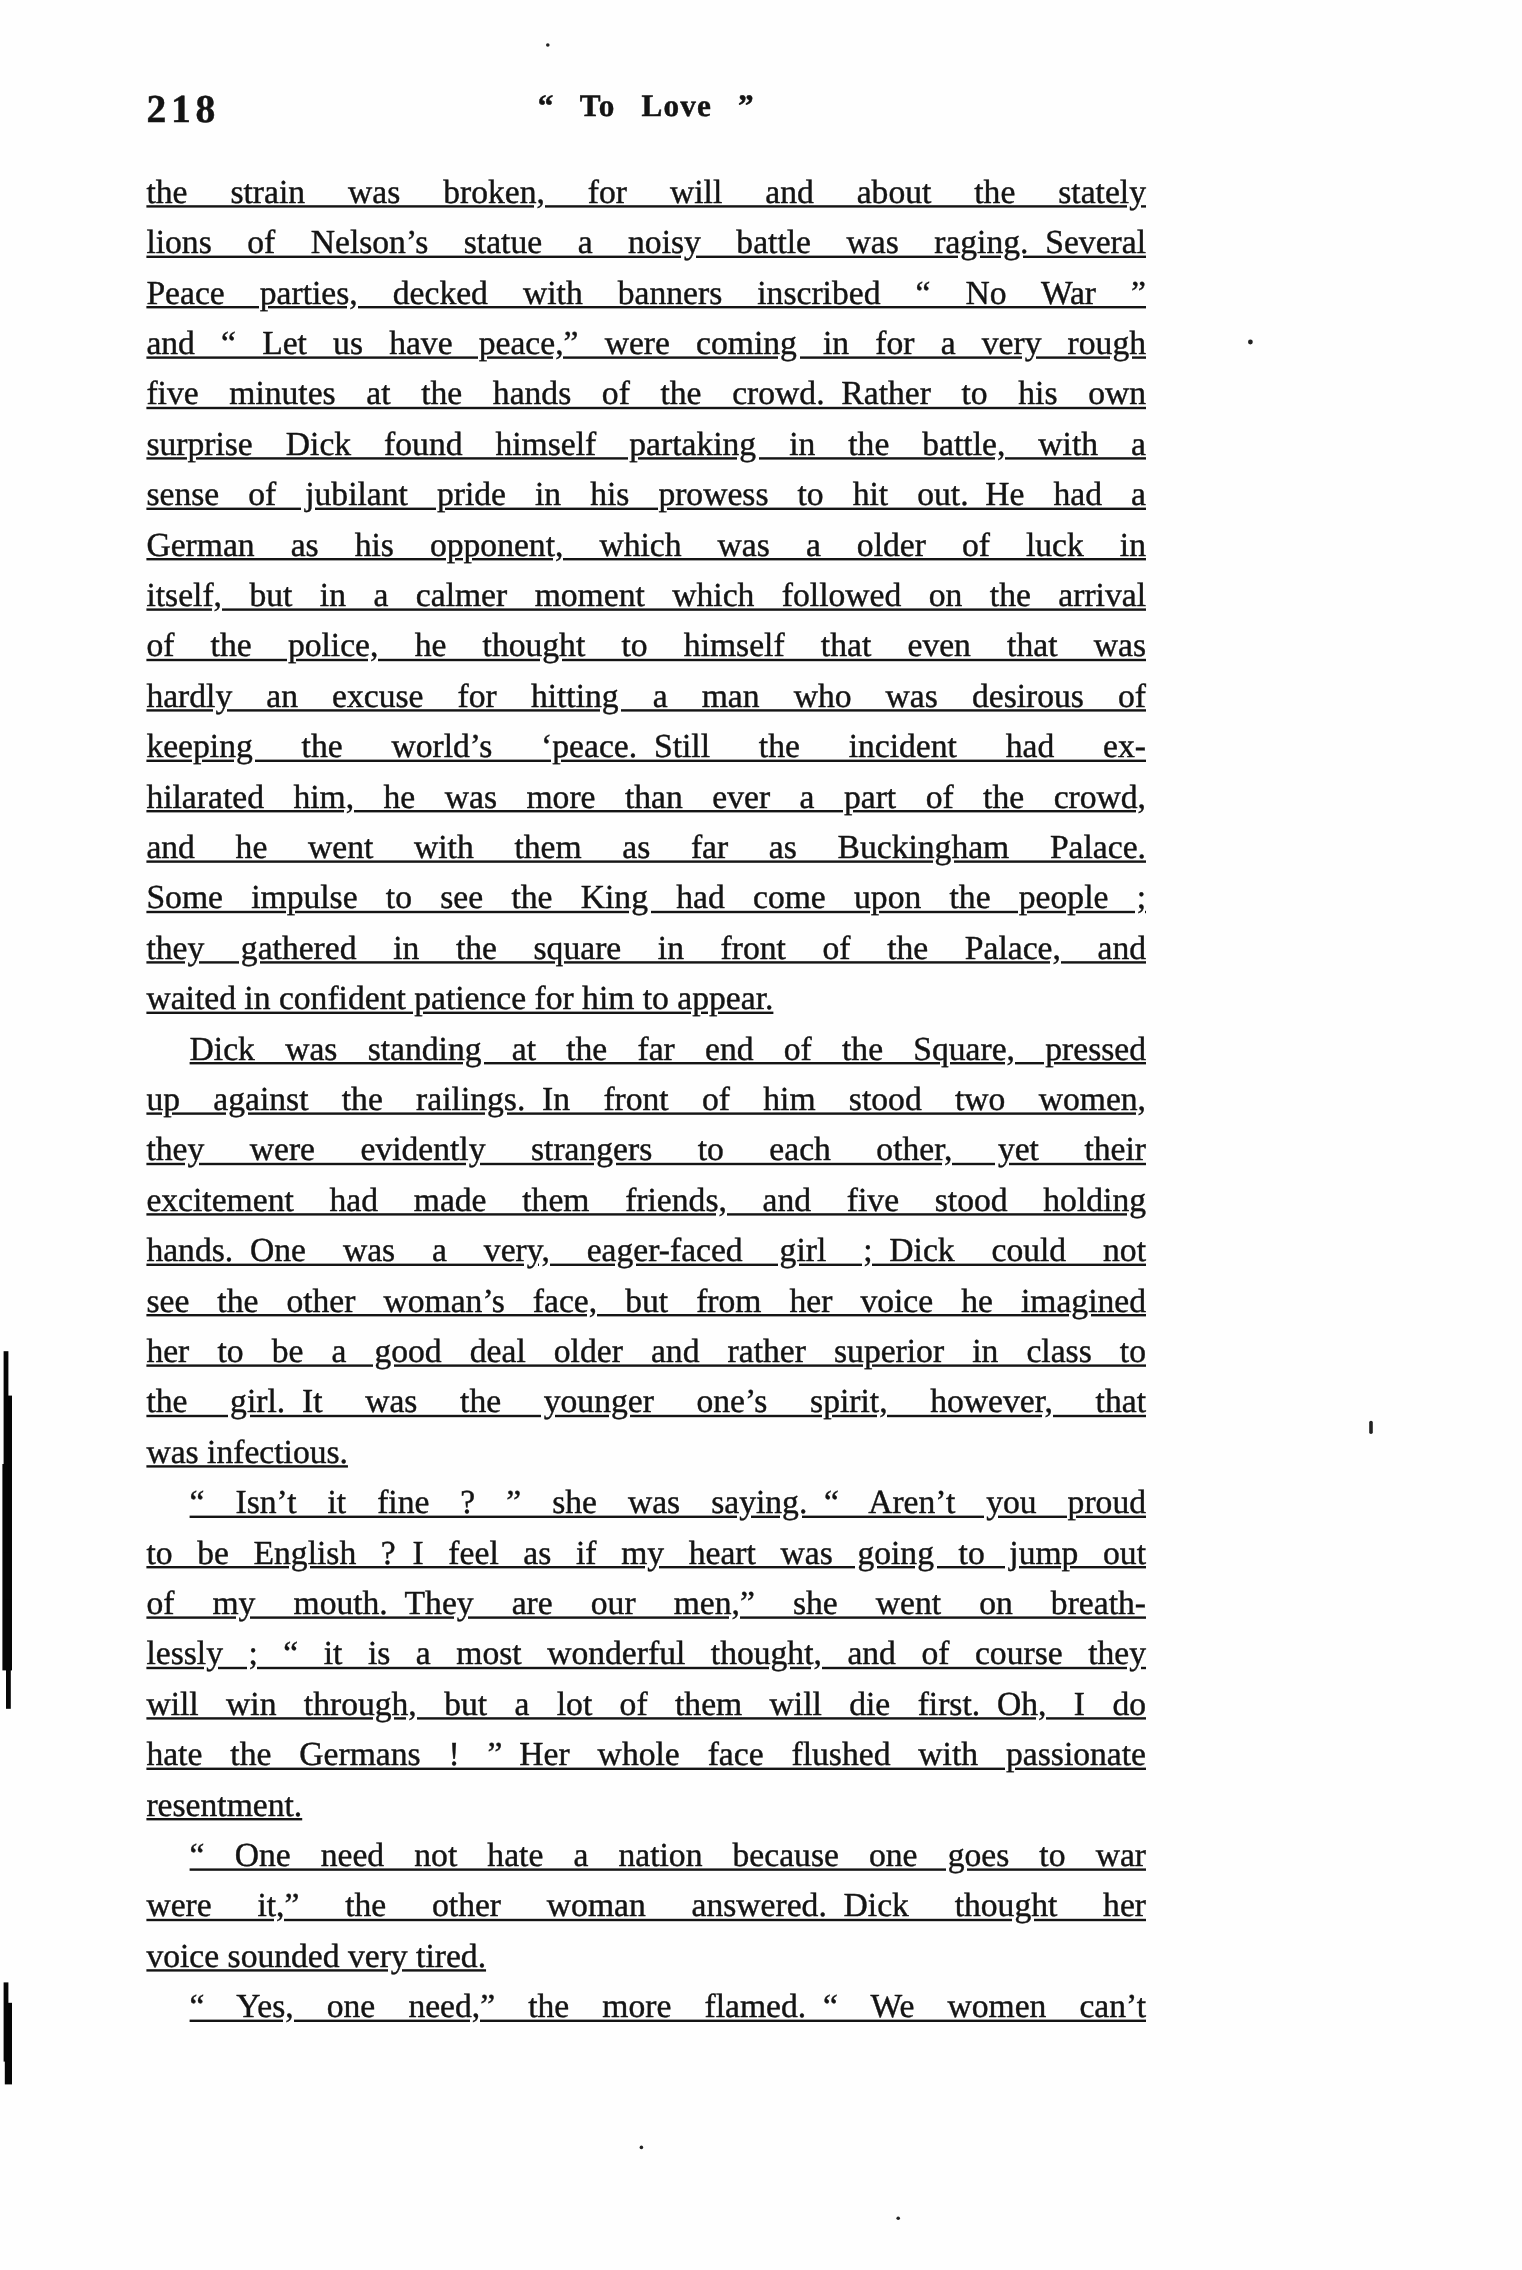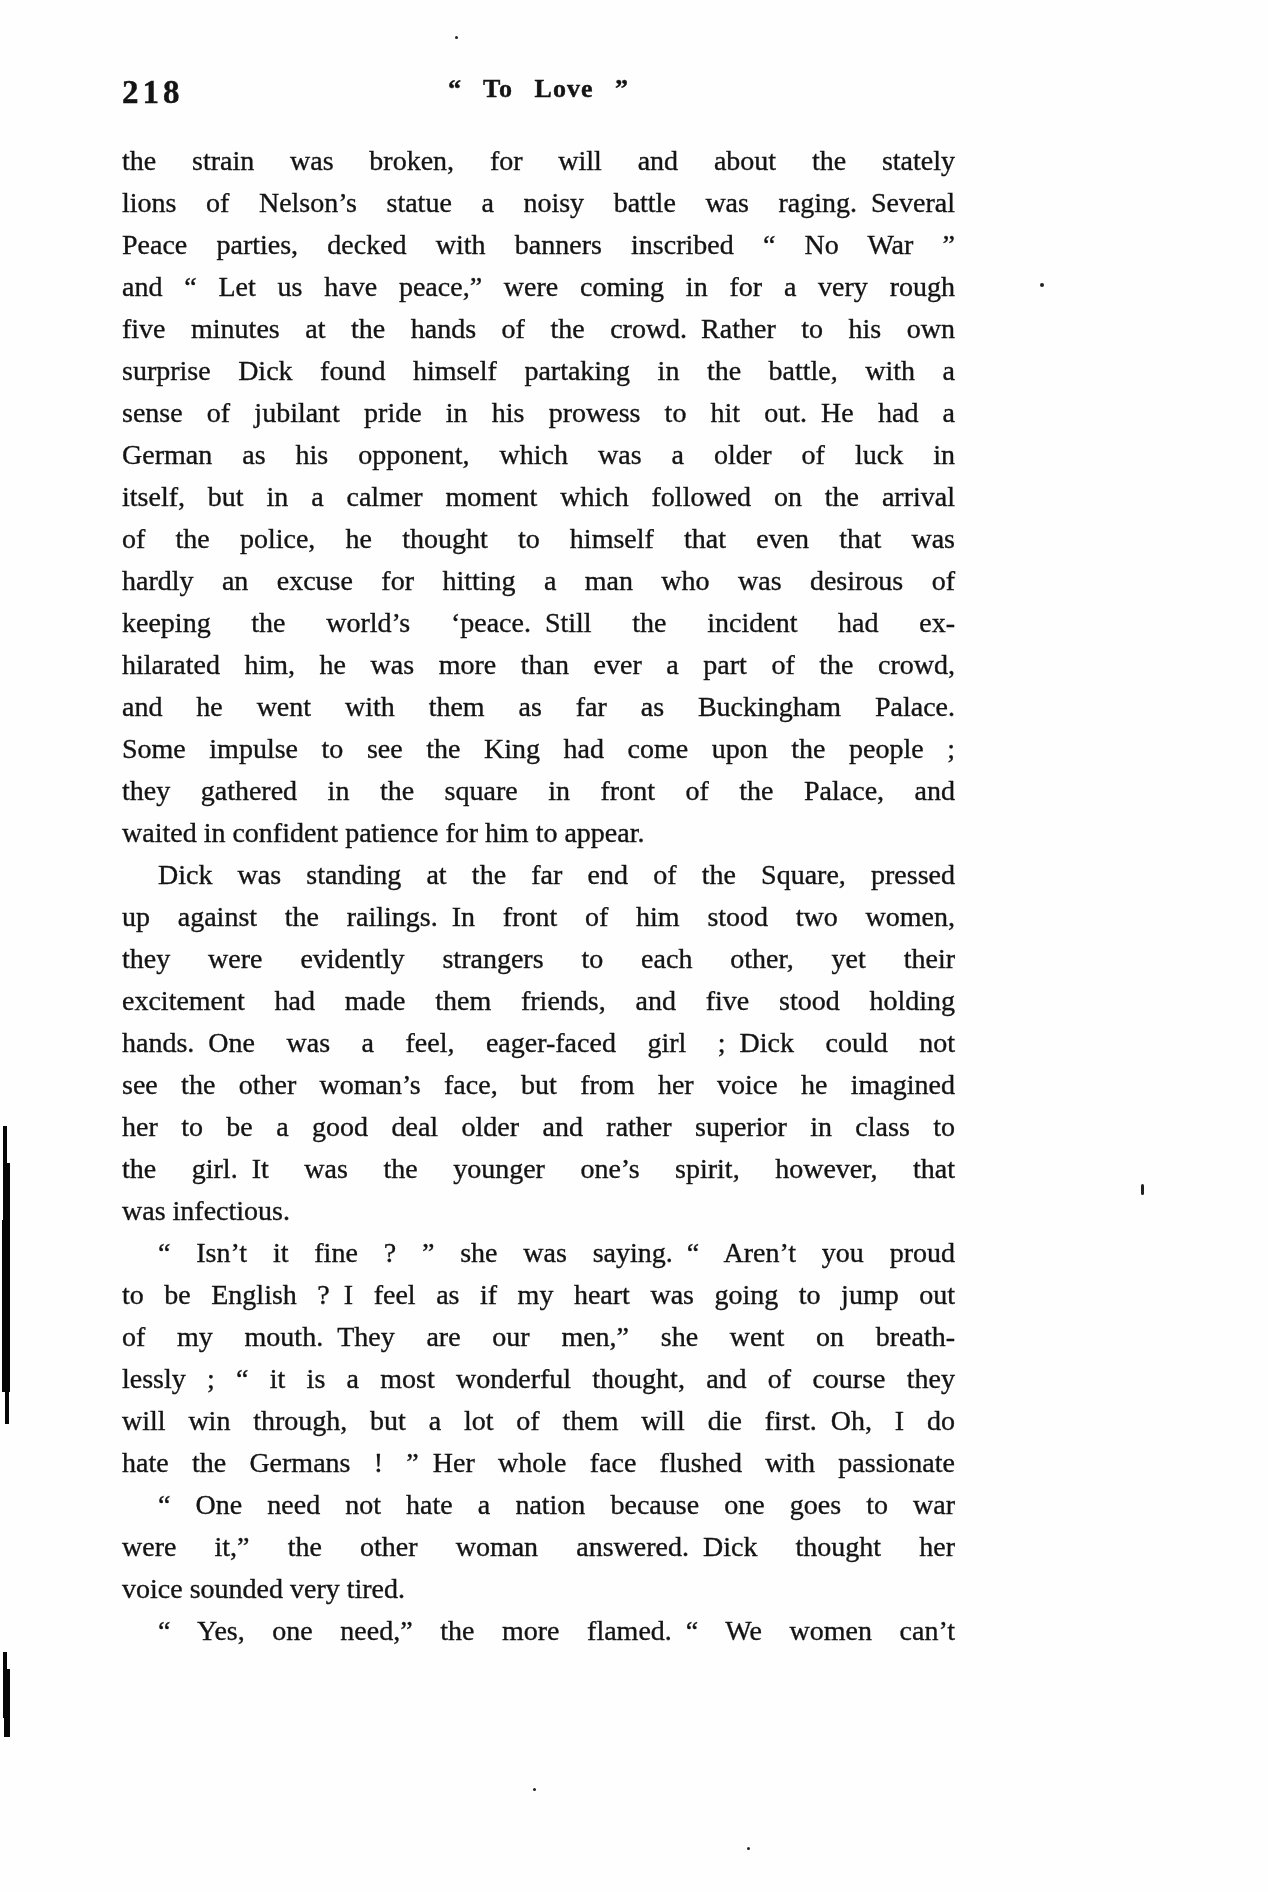--- a/index.html
+++ b/index.html
@@ -25,6 +25,7 @@
     left: 122px;
     top: 74px;
     width: 833px;
+    text-decoration: underline;
   }
   .page-header {
     position: relative;

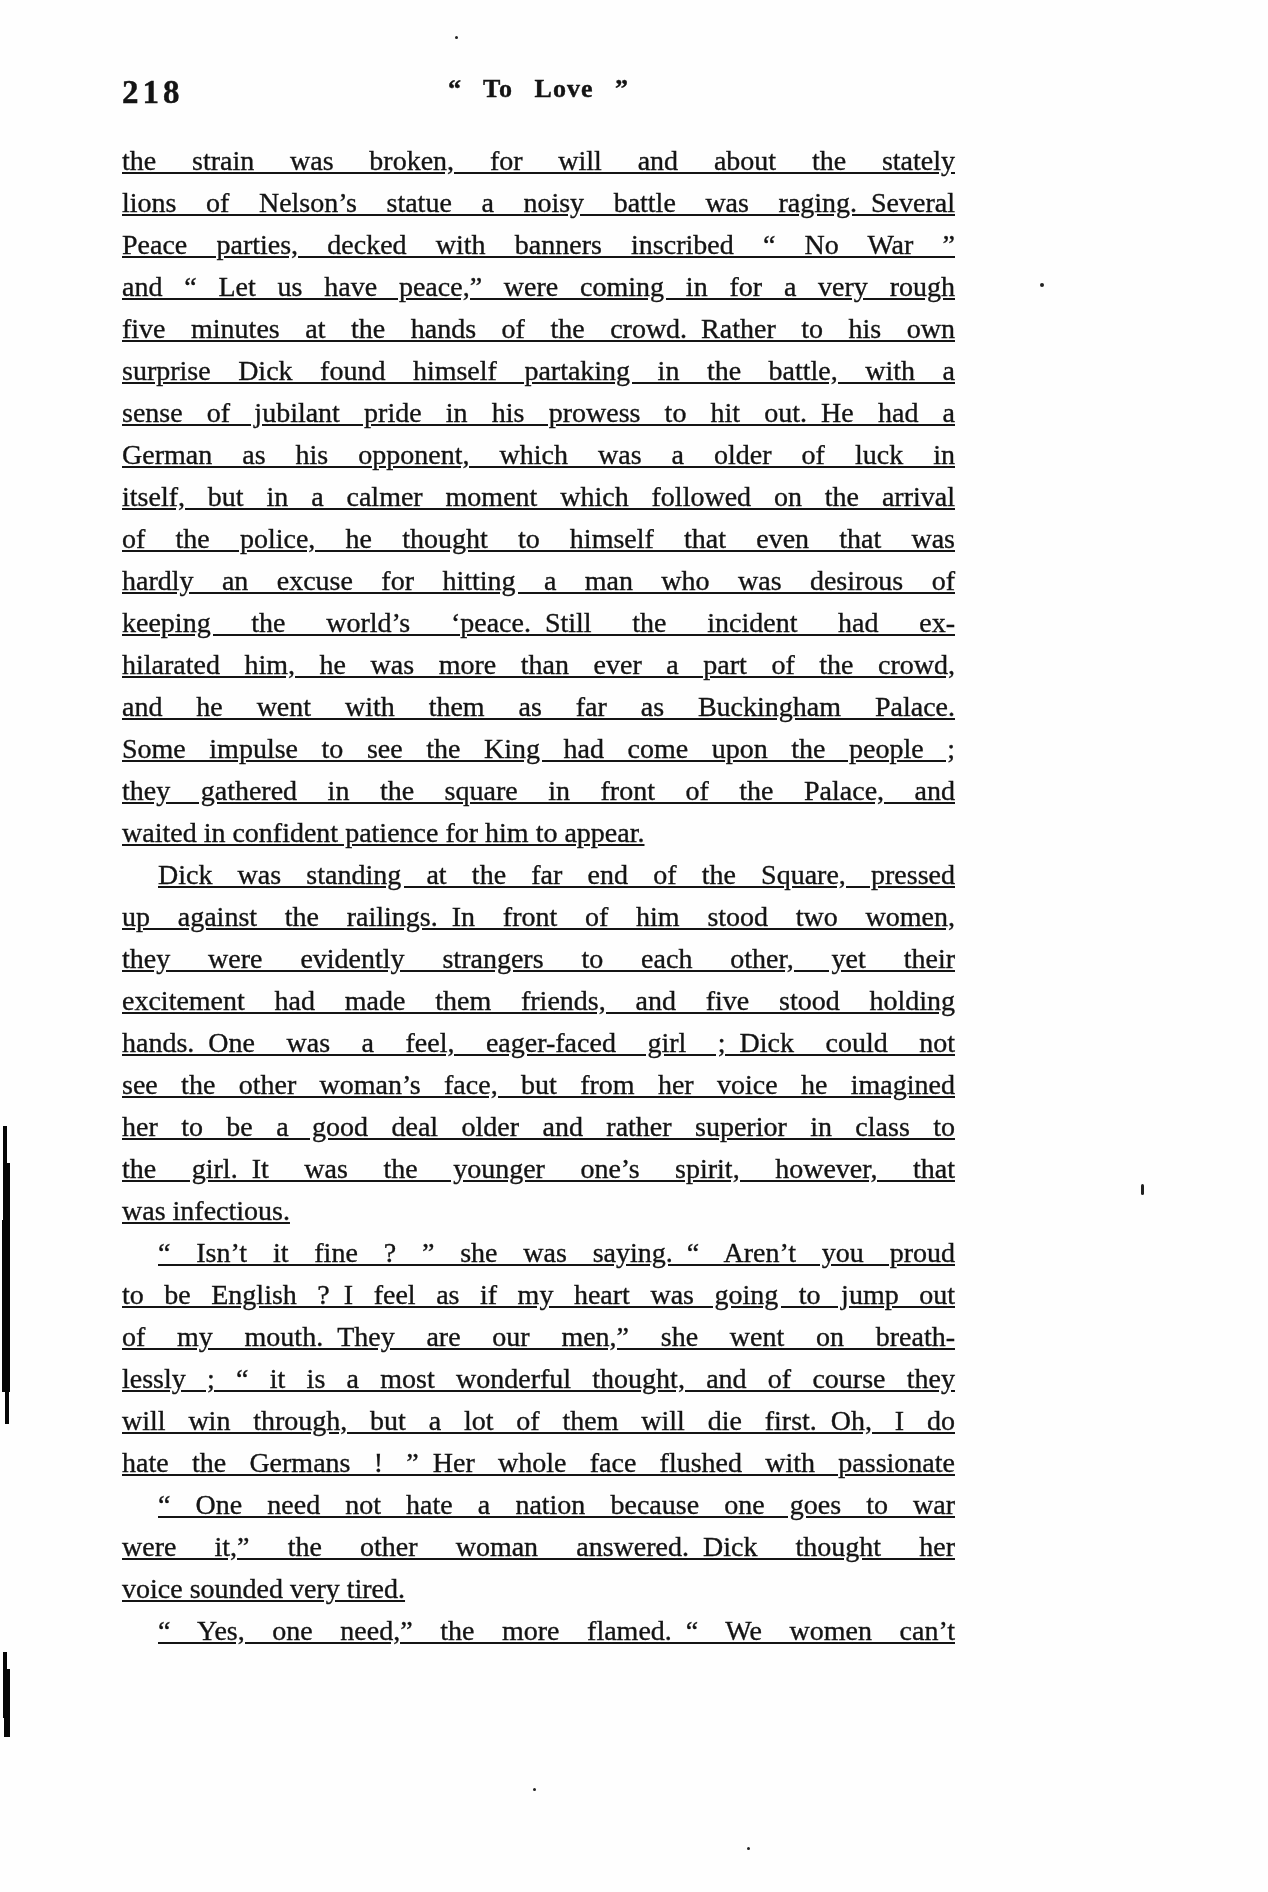--- a/index.html
+++ b/index.html
@@ -121,7 +121,7 @@
         <div class="line">up against the railings. In front of him stood two women,</div>
         <div class="line">they were evidently strangers to each other, yet their</div>
         <div class="line">excitement had made them friends, and five stood holding</div>
-        <div class="line">hands. One was a feel, eager-faced girl ; Dick could not</div>
+        <div class="line">hands. One was a very, eager-faced girl ; Dick could not</div>
         <div class="line">see the other woman’s face, but from her voice he imagined</div>
         <div class="line">her to be a good deal older and rather superior in class to</div>
         <div class="line">the girl. It was the younger one’s spirit, however, that</div>

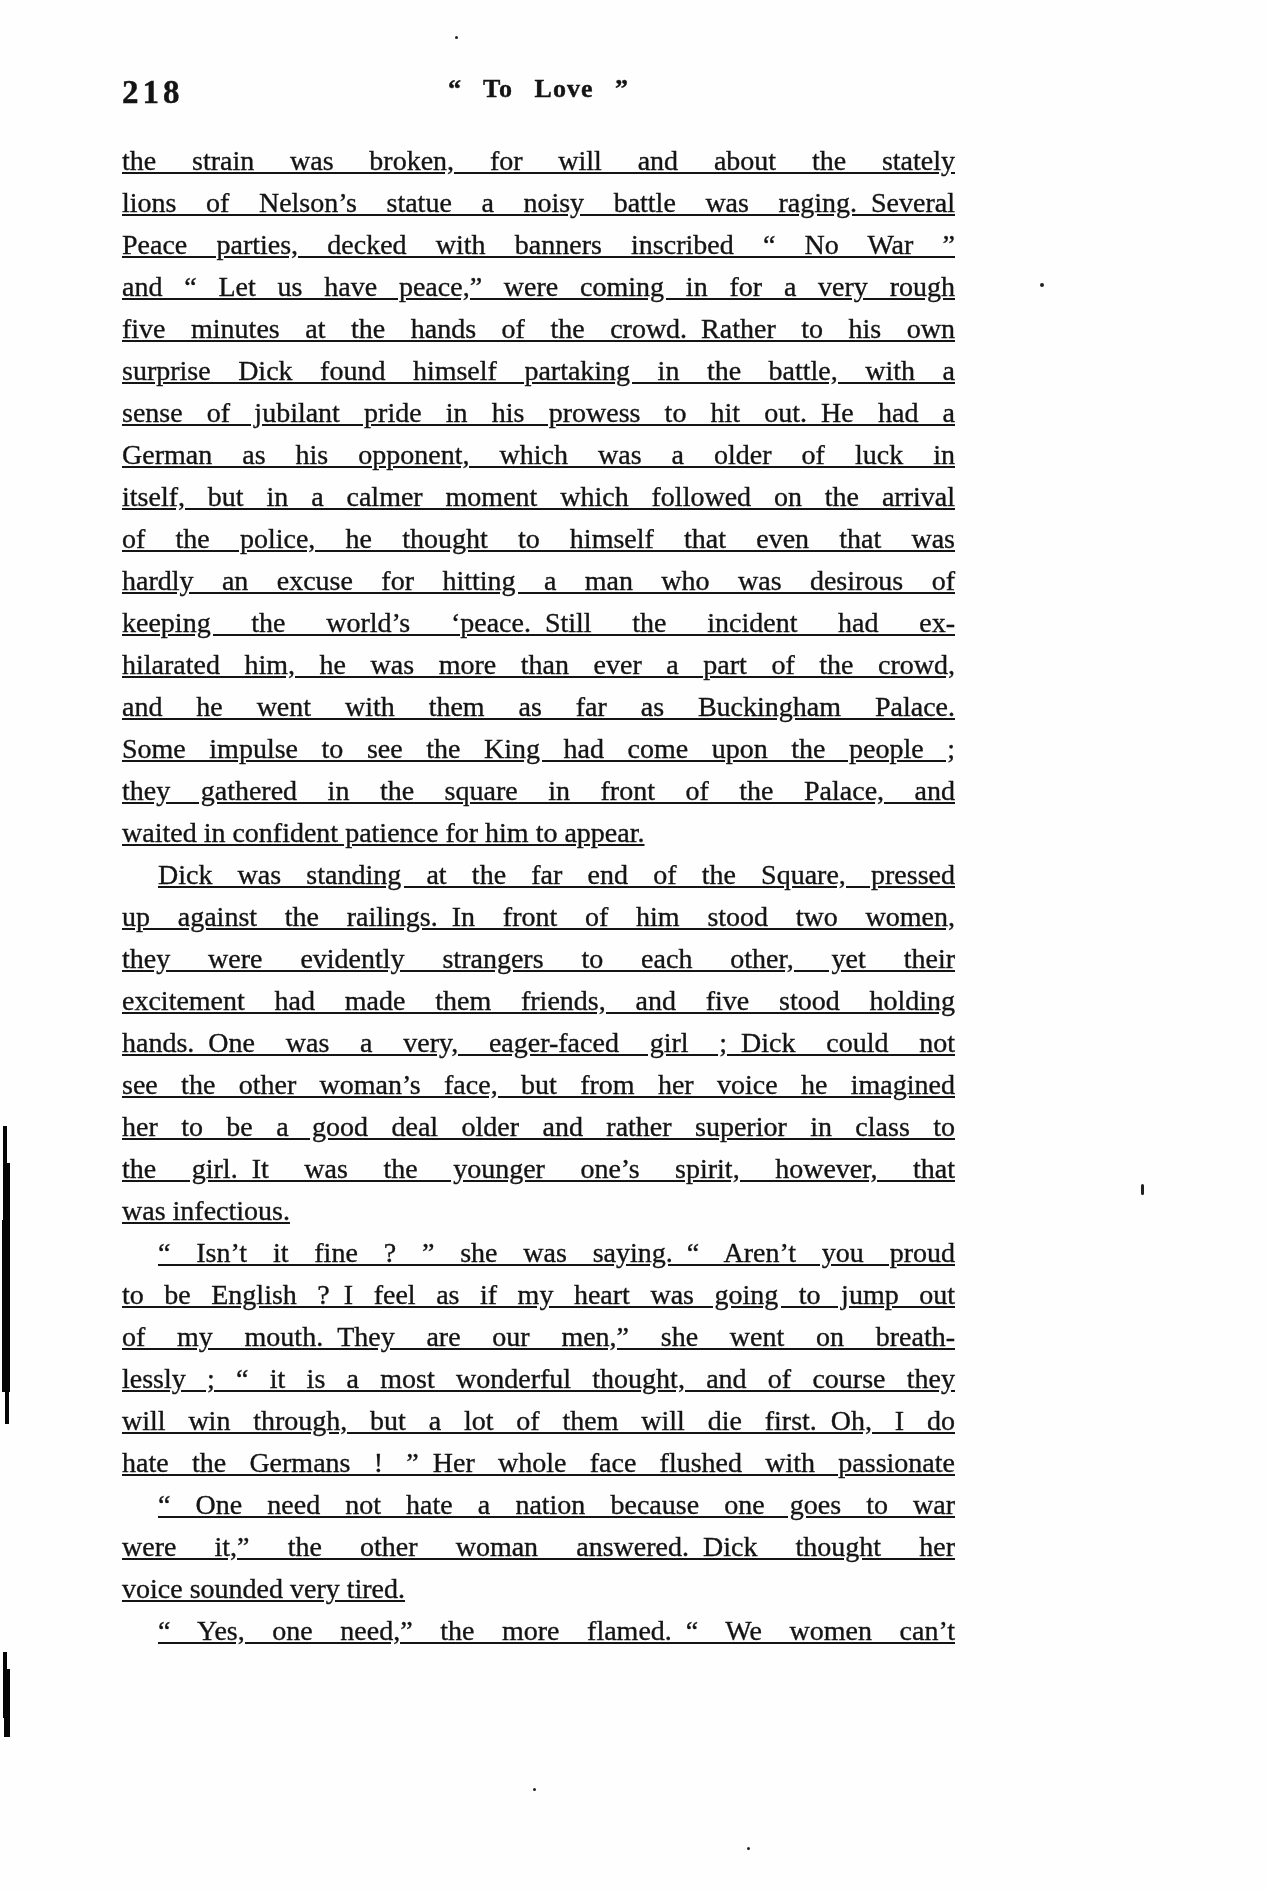--- a/index.html
+++ b/index.html
@@ -132,6 +132,7 @@
         <div class="line">lessly ; “ it is a most wonderful thought, and of course they</div>
         <div class="line">will win through, but a lot of them will die first. Oh, I do</div>
         <div class="line">hate the Germans ! ” Her whole face flushed with passionate</div>
+        <div class="line para-end">resentment.</div>
         <div class="line indent">“ One need not hate a nation because one goes to war</div>
         <div class="line">were it,” the other woman answered. Dick thought her</div>
         <div class="line para-end">voice sounded very tired.</div>

